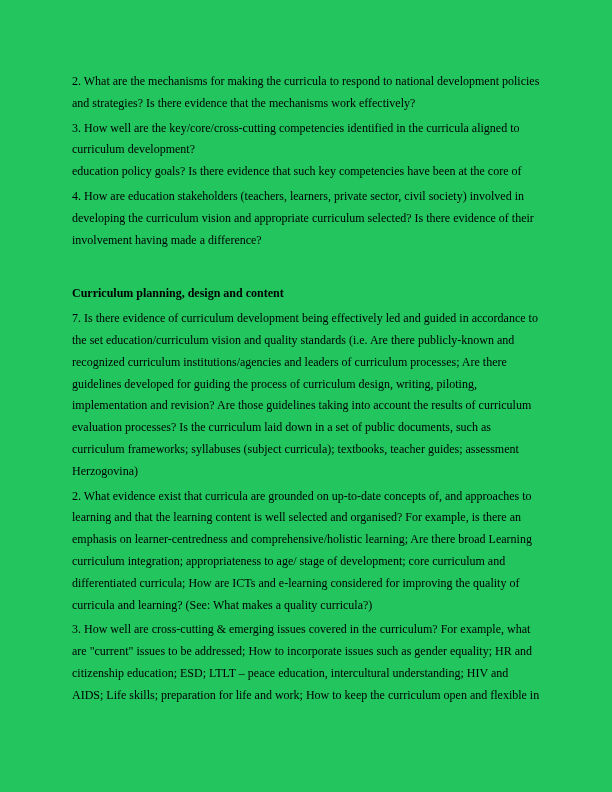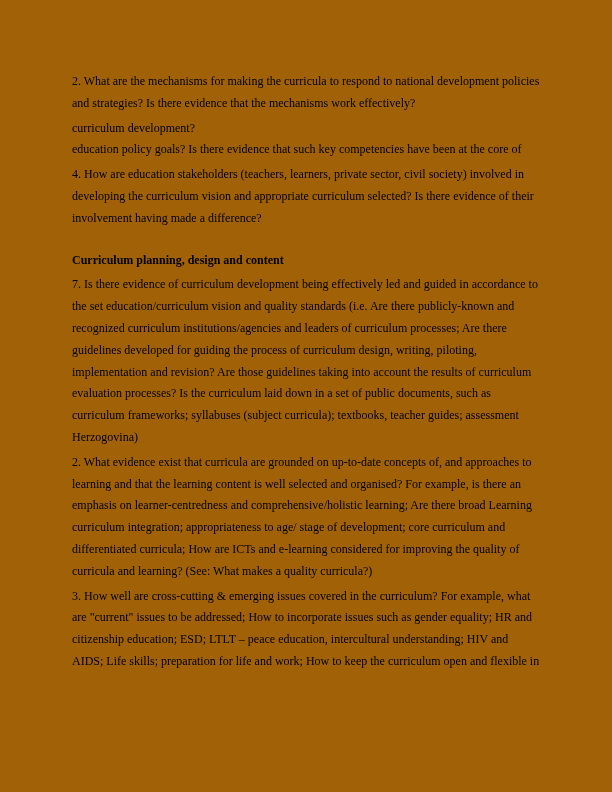--- a/index.html
+++ b/index.html
@@ -11,7 +11,7 @@
     position: relative;
     width: 612px;
     height: 792px;
-    background: #a16207;
+    background: #22c55e;
     overflow: hidden;
     font-family: "Liberation Serif", "DejaVu Serif", serif;
     color: #000000;

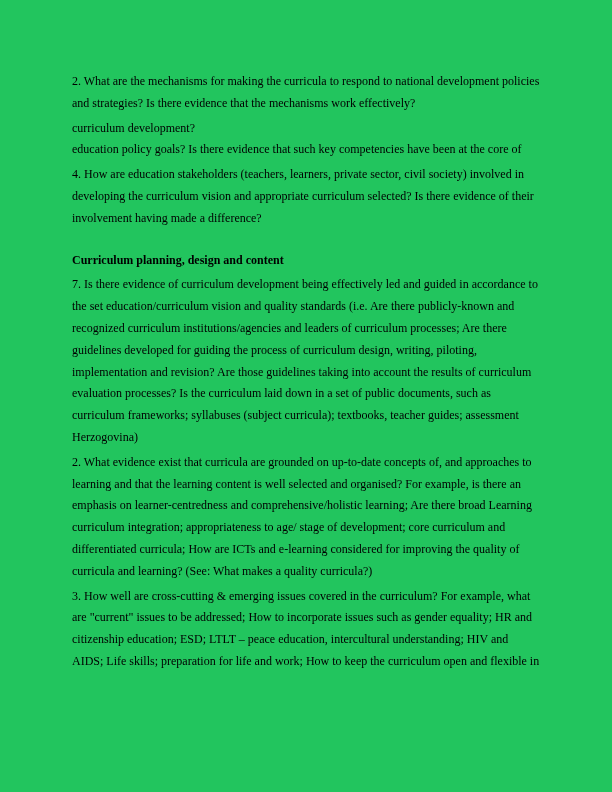--- a/index.html
+++ b/index.html
@@ -48,6 +48,7 @@
         <div class="line">and strategies? Is there evidence that the mechanisms work effectively?</div>
       </div>
       <div class="para">
+        <div class="line">3. How well are the key/core/cross-cutting competencies identified in the curricula aligned to</div>
         <div class="line">curriculum development?</div>
         <div class="line">education policy goals? Is there evidence that such key competencies have been at the core of</div>
       </div>

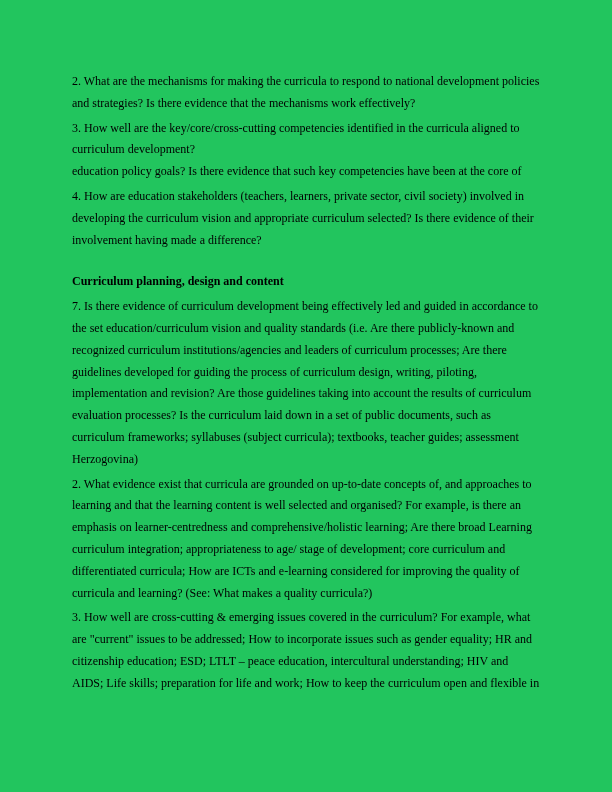--- a/index.html
+++ b/index.html
@@ -26,7 +26,7 @@
     margin: 0 0 3px 0;
   }
   .para.heading {
-    margin-top: 20px;
+    margin-top: 32px;
   }
   .line {
     font-size: 12px;

